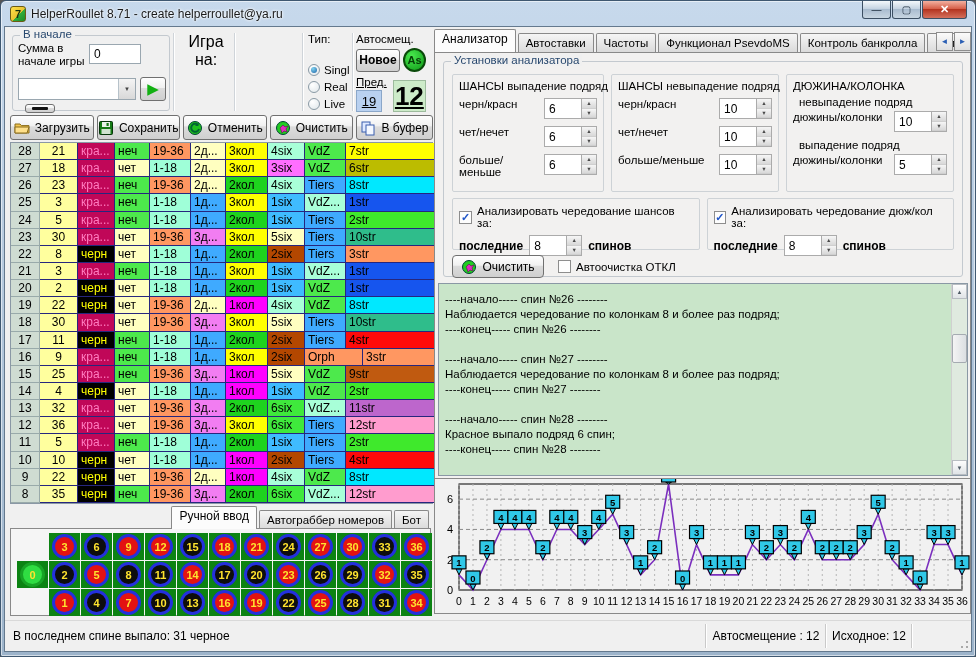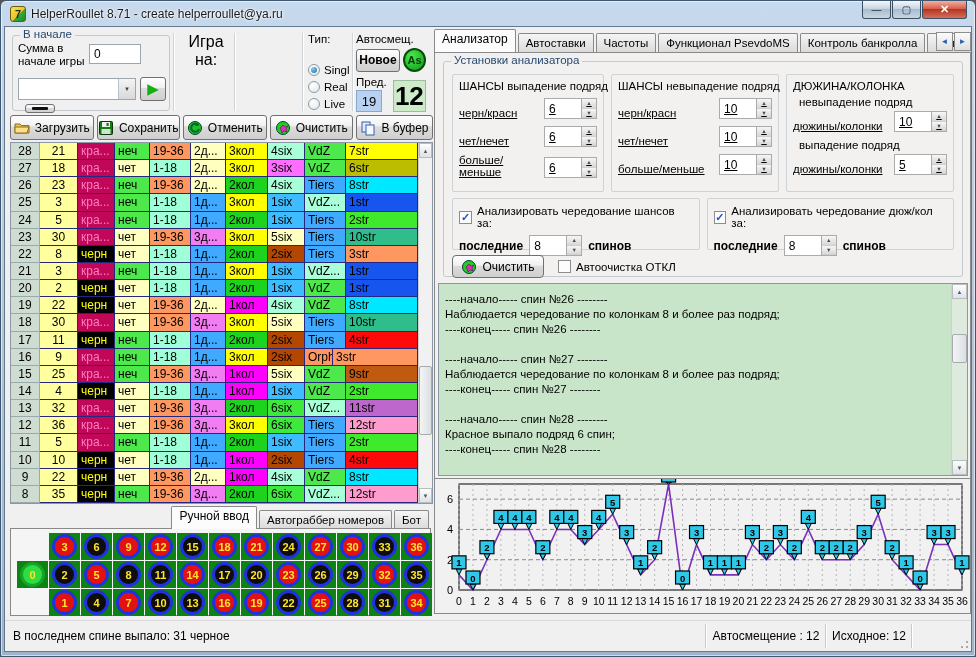--- a/index.html
+++ b/index.html
@@ -205,7 +205,7 @@
         <div class="btn" style="width:46px; height:23px; font-weight:bold; font-size:12px;">Новое</div>
         <div class="as-btn">As</div>
       </div>
-      <div style="display:flex; gap:6px; margin-top:2px; align-items:flex-end;">
+      <div style="display:flex; gap:6px; margin-top:2px; align-items:flex-end;text-decoration:underline;">
         <div>
           <div style="font-size:11.5px; margin:2px 0;">Пред.</div>
           <div class="prev-box">19</div>

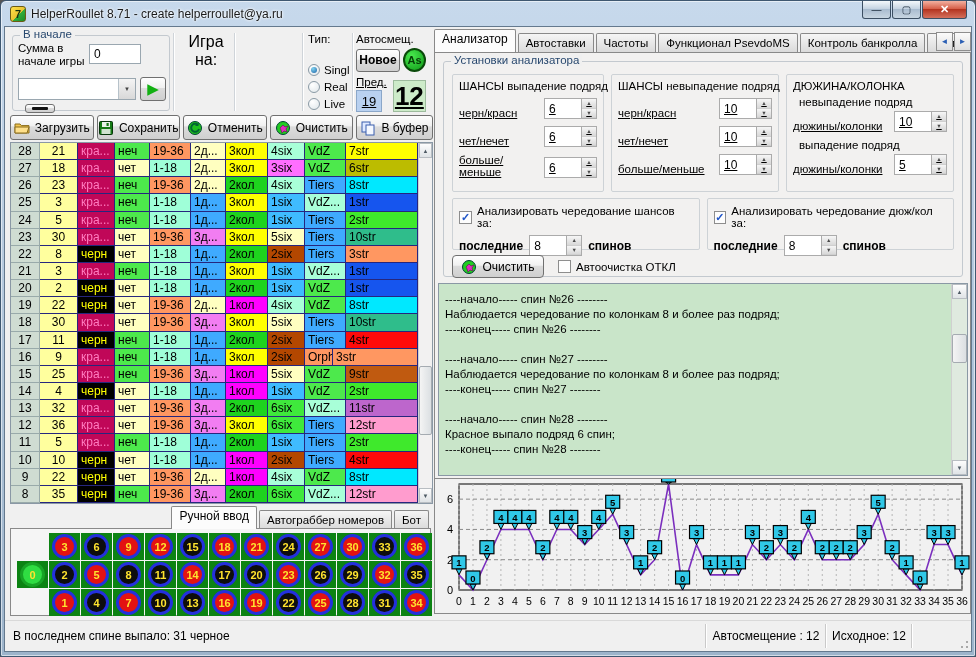--- a/index.html
+++ b/index.html
@@ -117,7 +117,7 @@
   .an-cols { position:absolute; left:8px; top:12px; right:8px; display:flex; gap:7px;}
   .an-col { border:1px solid #cdd2d6; border-radius:2px; padding:5px 6px; height:118px;}
   .an-col h4 { font-size:11.5px; font-weight:normal; margin-bottom:6px; white-space:nowrap;}
-  .an-row { display:flex; align-items:flex-end; justify-content:space-between; margin-bottom:7px; font-size:11.5px;text-decoration:underline;}
+  .an-row { display:flex; align-items:flex-start; justify-content:space-between; margin-bottom:7px; font-size:11.5px;}
   .an-checks { position:absolute; left:8px; top:136px; right:8px; display:flex; gap:7px;}
   .chk-col { border:1px solid #cdd2d6; border-radius:2px; padding:6px; flex:1; height:52px;}
   .chk-line { display:flex; gap:5px; font-size:11.5px; align-items:center;}

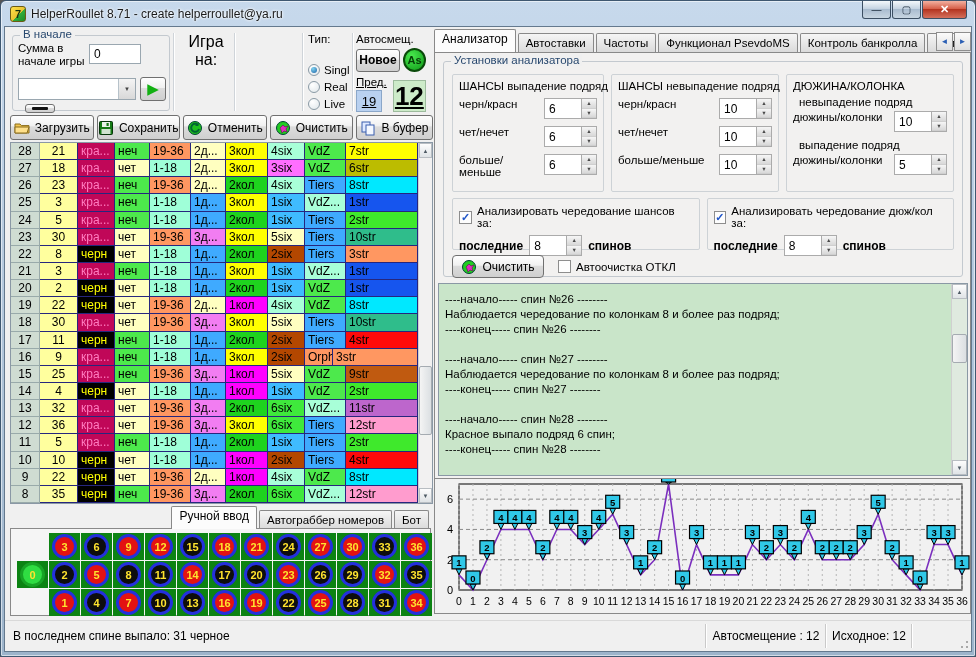--- a/index.html
+++ b/index.html
@@ -410,7 +410,7 @@
             <div class="tcell" style="width: 35px; background: rgb(63, 170, 255); color: rgb(0, 0, 0);">1д...</div>
             <div class="tcell" style="width: 42px; background: rgb(255, 255, 0); color: rgb(0, 0, 0);">3кол</div>
             <div class="tcell" style="width: 37px; background: rgb(179, 71, 0); color: rgb(0, 0, 0);">2six</div>
-            <div class="tcell" style="width: 28px; background: rgb(255, 151, 97); color: rgb(0, 0, 0);">Orph</div>
+            <div class="tcell" style="width: 58px; background: rgb(255, 151, 97); color: rgb(0, 0, 0);">Orph</div>
             <div class="tcell" style="width: 72px; flex: 1 1 0%; background: rgb(255, 151, 97); color: rgb(0, 0, 0);">3str</div>
           </div>
           <div class="trow">

